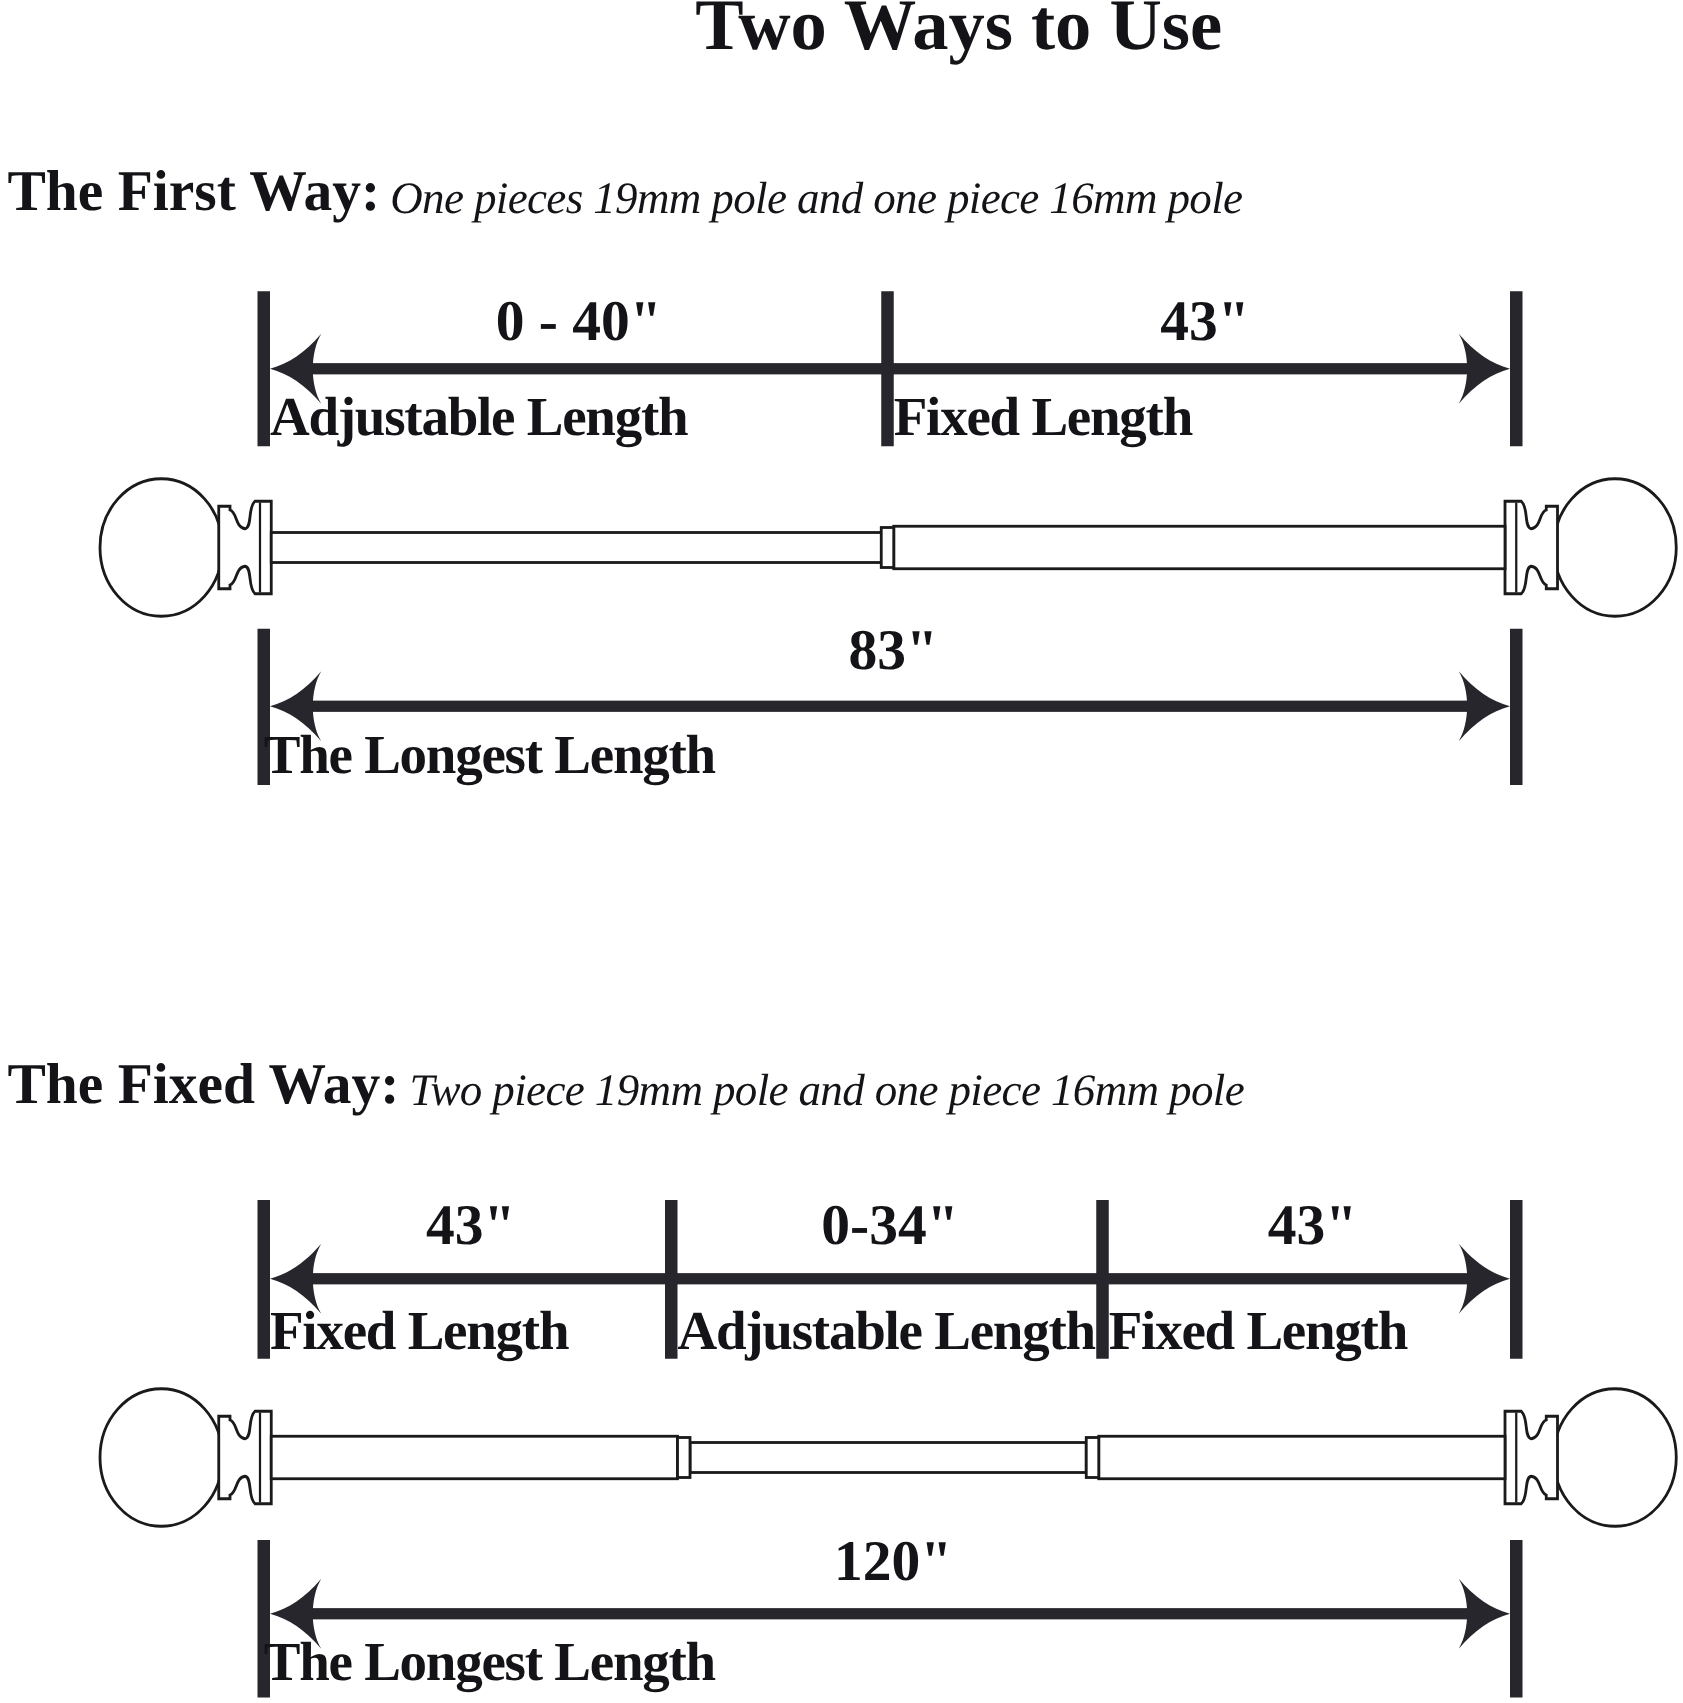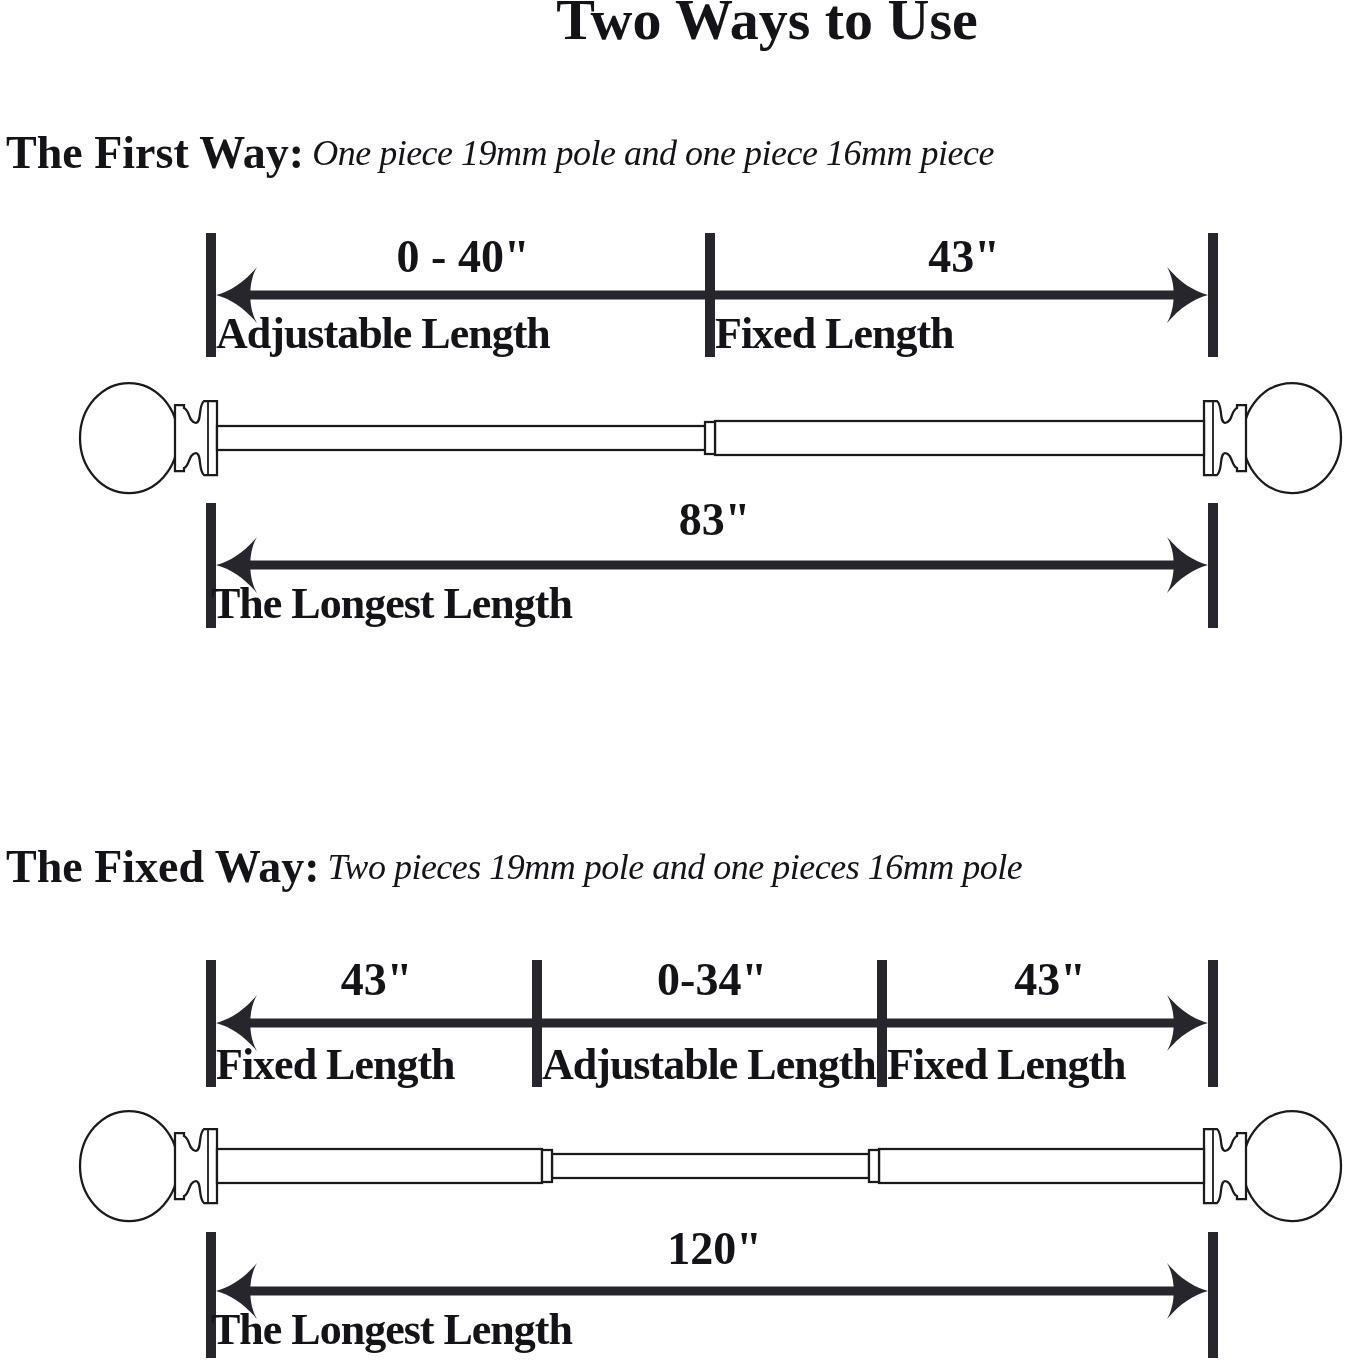--- a/index.html
+++ b/index.html
@@ -7,7 +7,7 @@
         font-family:"Liberation Serif","DejaVu Serif",serif;color:#141418;padding-left:28px;}
   .title{position:absolute;left:190px;top:-9px;width:1154px;text-align:center;
          font-weight:bold;font-size:58px;line-height:1;white-space:nowrap;}
-  .way-header{position:absolute;display:flex;align-items:flex-start;line-height:1;white-space:nowrap;}
+  .way-header{position:absolute;display:flex;align-items:center;line-height:1;white-space:nowrap;}
   .way-heading{font-weight:bold;font-size:46px;}
   .way-note{font-style:italic;font-size:36px;margin-left:8px;position:relative;top:5px;letter-spacing:-0.5px;}
   .num{position:absolute;text-align:center;font-weight:bold;font-size:46px;line-height:1;white-space:nowrap;}

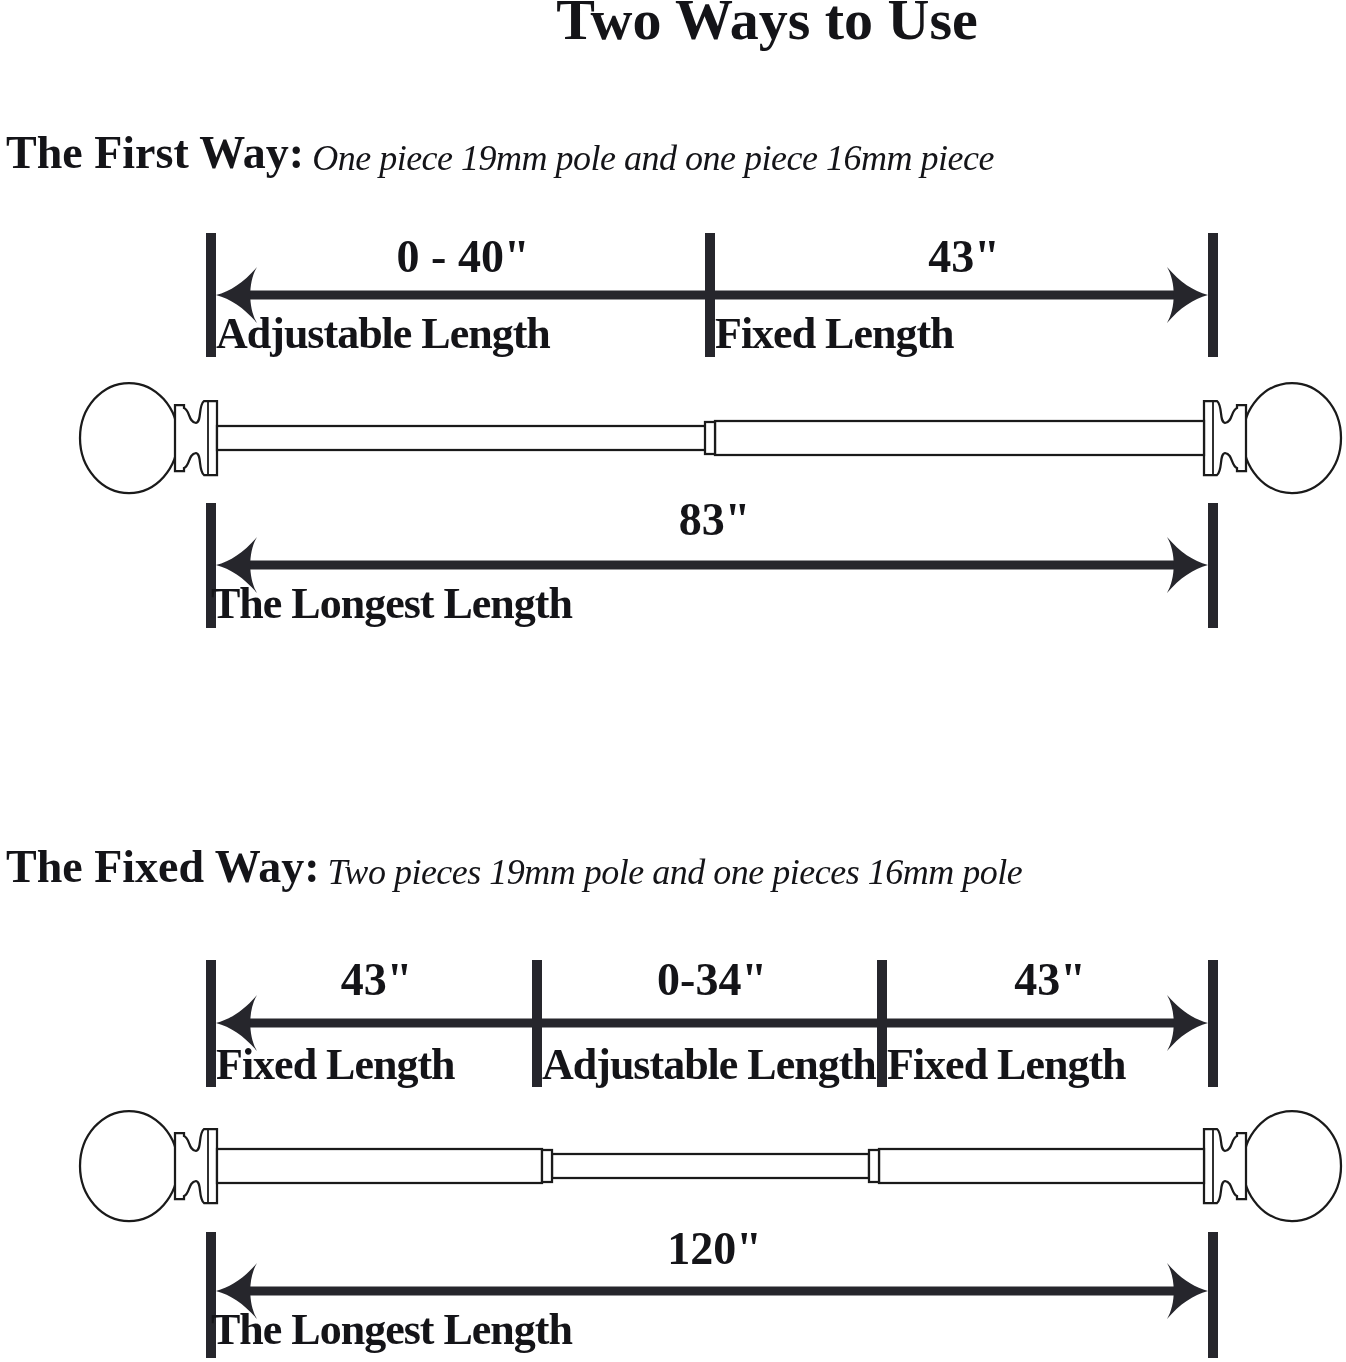--- a/index.html
+++ b/index.html
@@ -42,7 +42,7 @@
 
   <div class="way-header" style="left:6px;top:130px">
     <span class="way-heading">The First Way:</span>
-    <span class="way-note">One piece 19mm pole and one piece 16mm piece</span>
+    <span class="way-note">One pieces 19mm pole and one piece 16mm pole</span>
   </div>
 
   <svg class="graphic" style="left:200px;top:228px" width="1030" height="136">

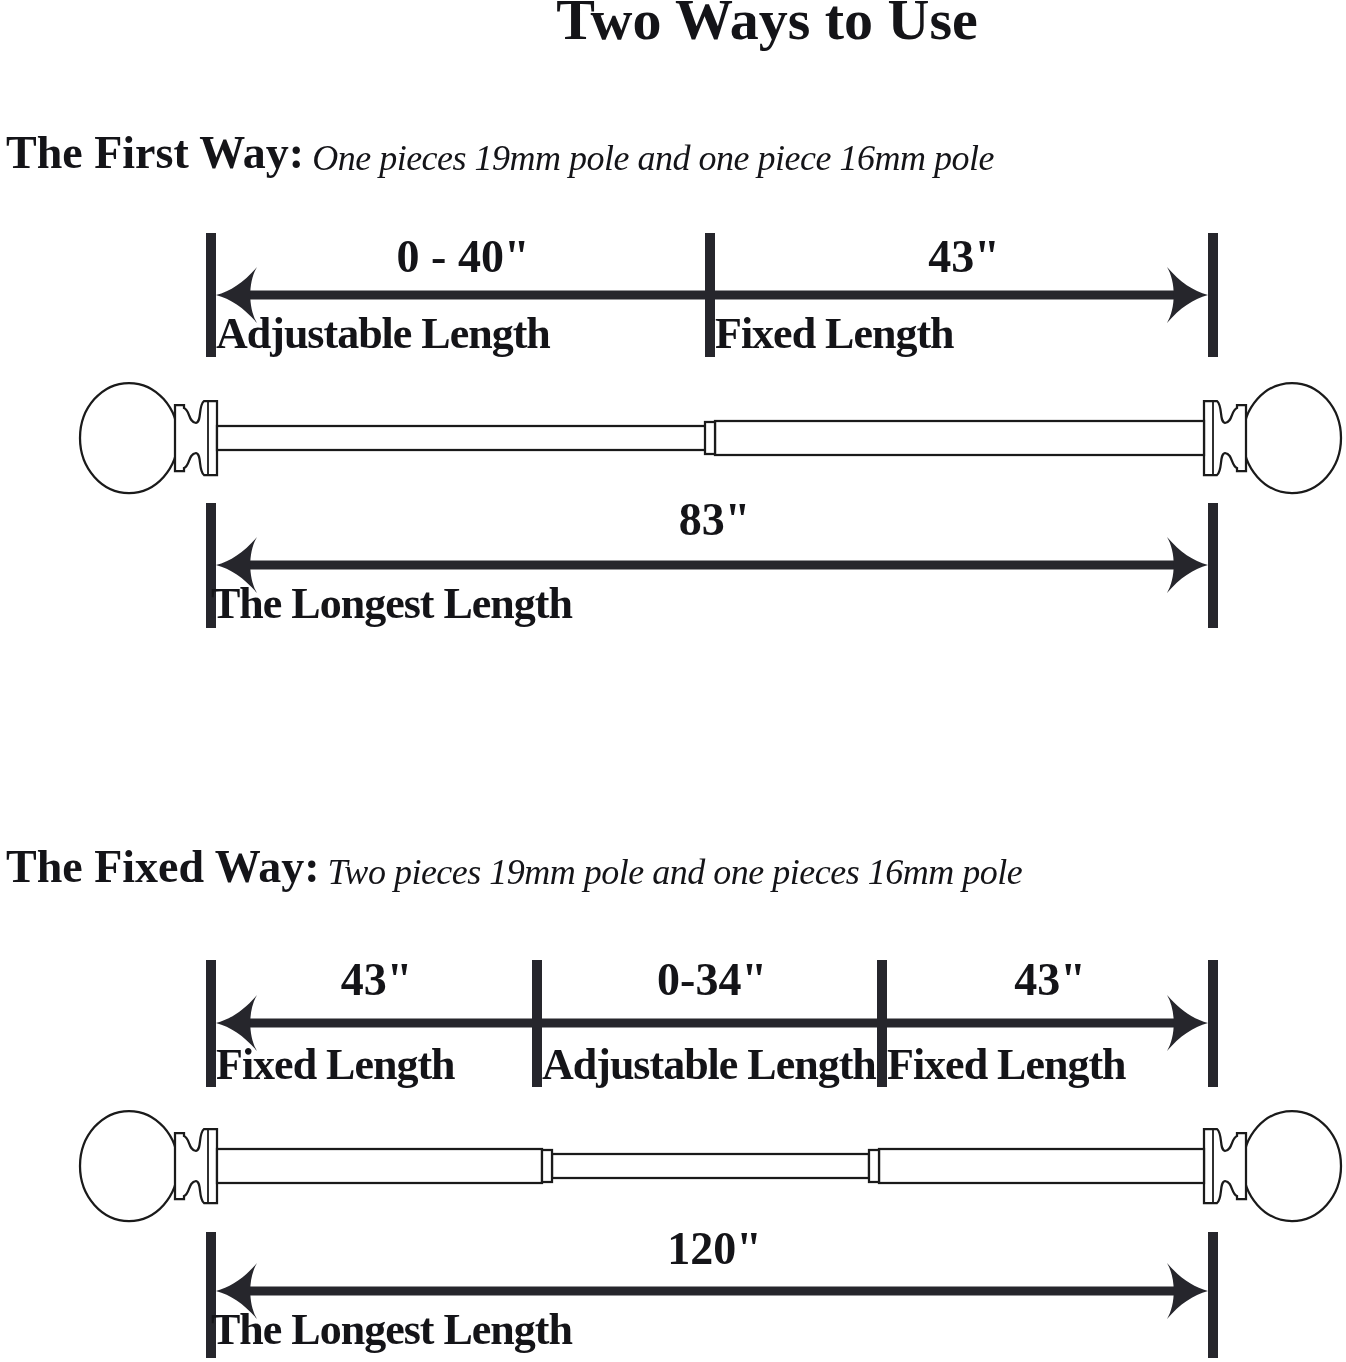--- a/index.html
+++ b/index.html
@@ -78,7 +78,7 @@
 
   <div class="way-header" style="left:6px;top:844px">
     <span class="way-heading">The Fixed Way:</span>
-    <span class="way-note">Two pieces 19mm pole and one pieces 16mm pole</span>
+    <span class="way-note">Two piece 19mm pole and one piece 16mm pole</span>
   </div>
 
   <svg class="graphic" style="left:200px;top:955px" width="1030" height="136">

